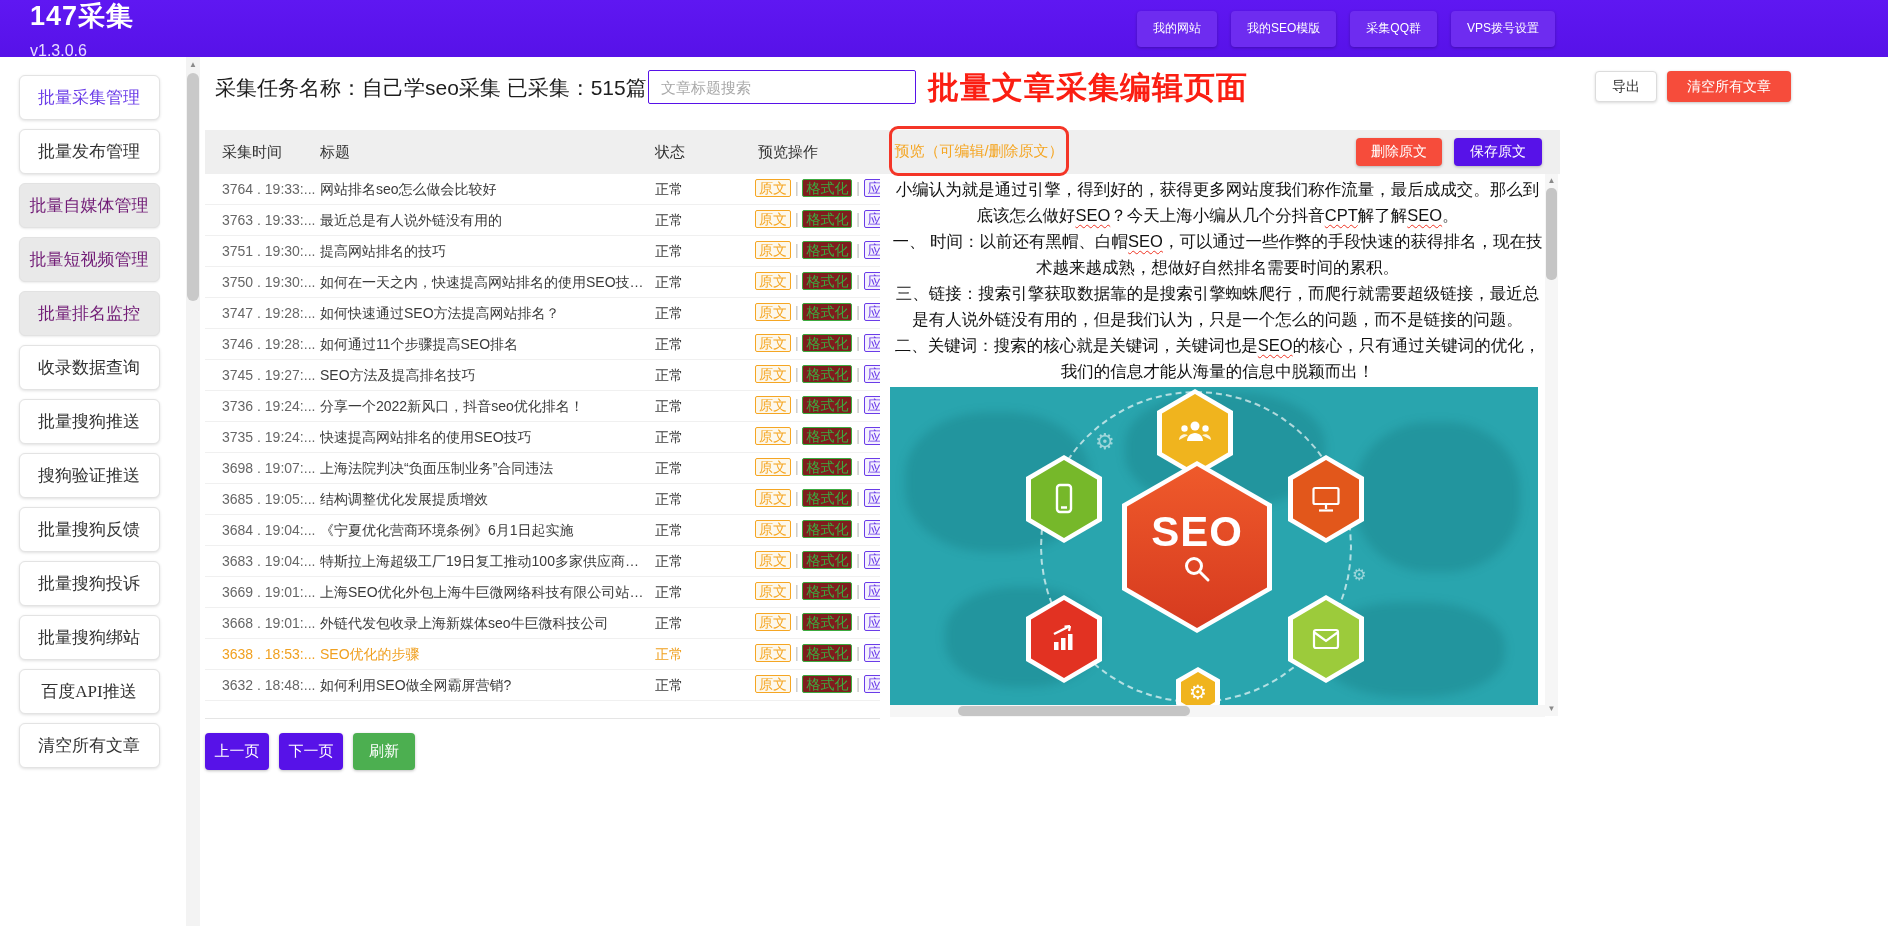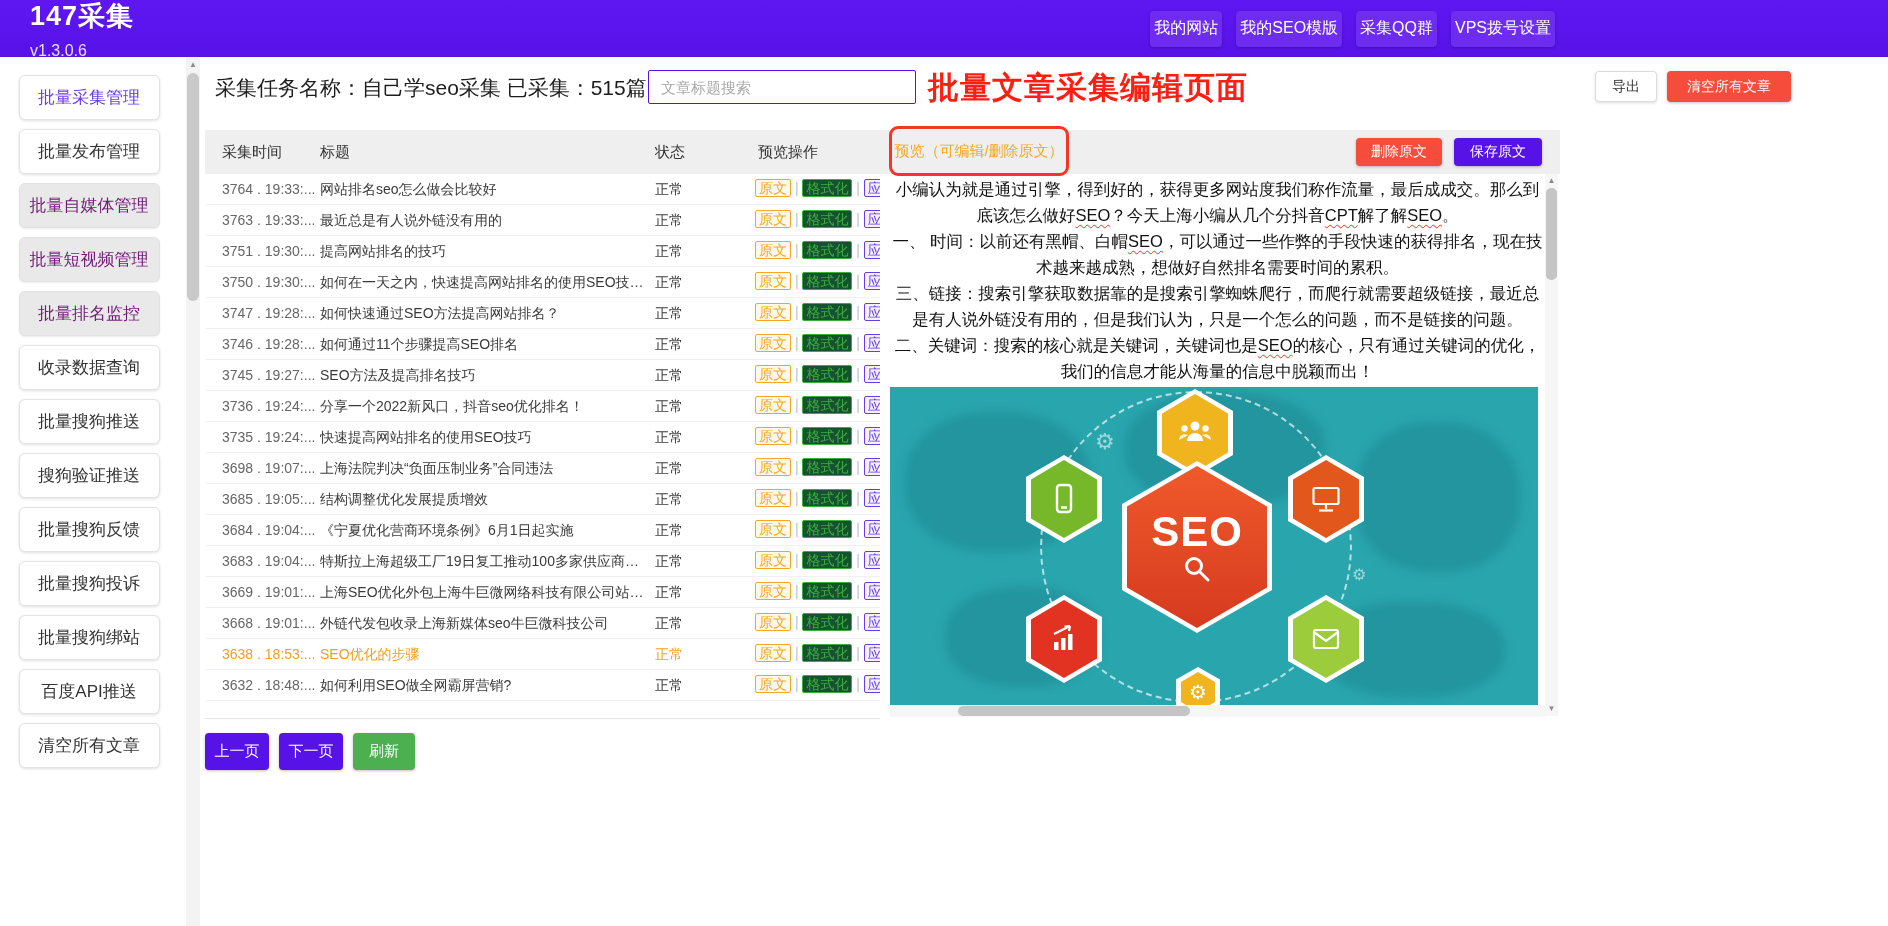--- a/index.html
+++ b/index.html
@@ -17,8 +17,8 @@
   .logo{color:#fff; font-size:27px; font-weight:bold; letter-spacing:1px;}
   .version{color:#e8ddff; font-size:16px;}
   .top-nav{margin-left:auto; margin-right:333px; display:flex; gap:14px;}
-  .nav-btn{height:36px; padding:0 4px; background:var(--purple-light); border:none; border-radius:4px;
-    color:#fff; font-size:16px; display:flex; align-items:center; cursor:pointer;
+  .nav-btn{height:36px; padding:0 16px; background:var(--purple-light); border:none; border-radius:4px;
+    color:#fff; font-size:12px; display:flex; align-items:center; cursor:pointer;
     box-shadow:0 1px 3px rgba(0,0,0,.25); font-family:inherit;}
 
   

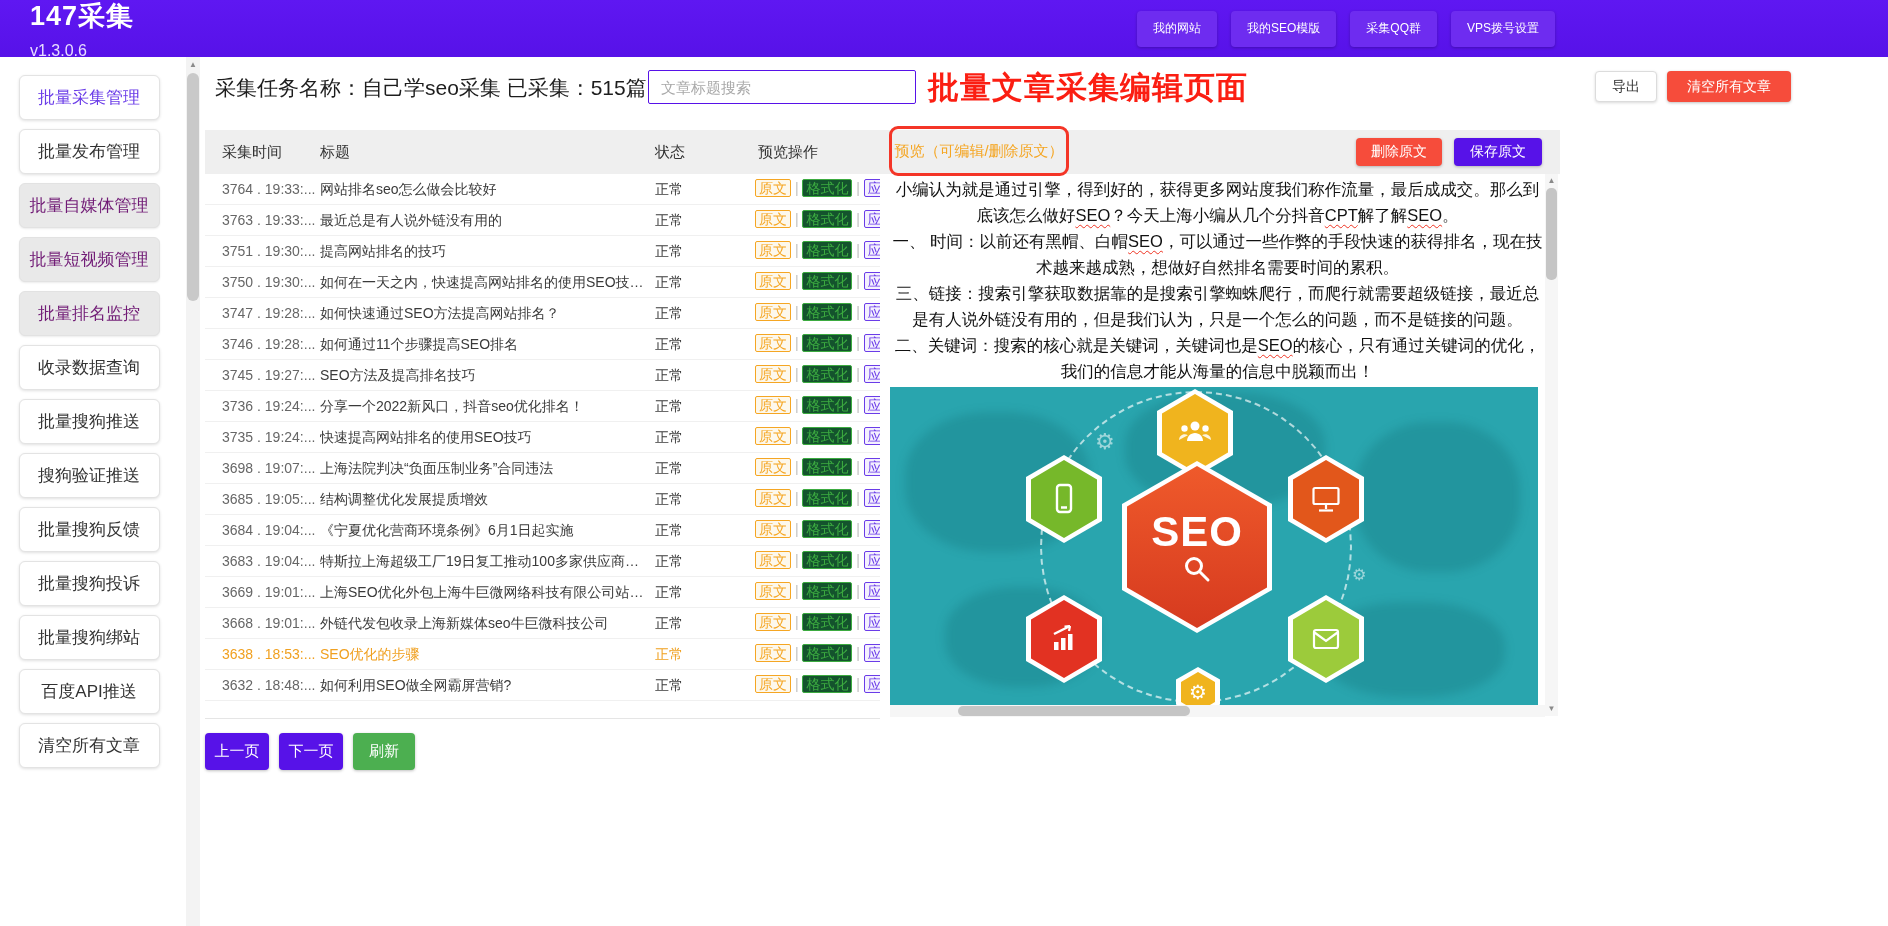--- a/index.html
+++ b/index.html
@@ -22,7 +22,7 @@
     box-shadow:0 1px 3px rgba(0,0,0,.25); font-family:inherit;}
 
   
-  .sidebar{position:absolute; left:0; top:57px; width:178px; height:869px; background:#fff; padding-top:18px;}
+  .sidebar{position:absolute; left:0; top:57px; width:178px; height:869px; background:#fff; padding-top:18px;font-family:Liberation Serif, serif;}
   .side-btn{display:block; width:141px; height:45px; margin:0 auto 9px auto; background:#fff;
     border:1px solid #e3e3e3; border-radius:6px; font-size:17px; color:#333; cursor:pointer;
     box-shadow:0 1px 3px rgba(0,0,0,.12); font-family:inherit;}

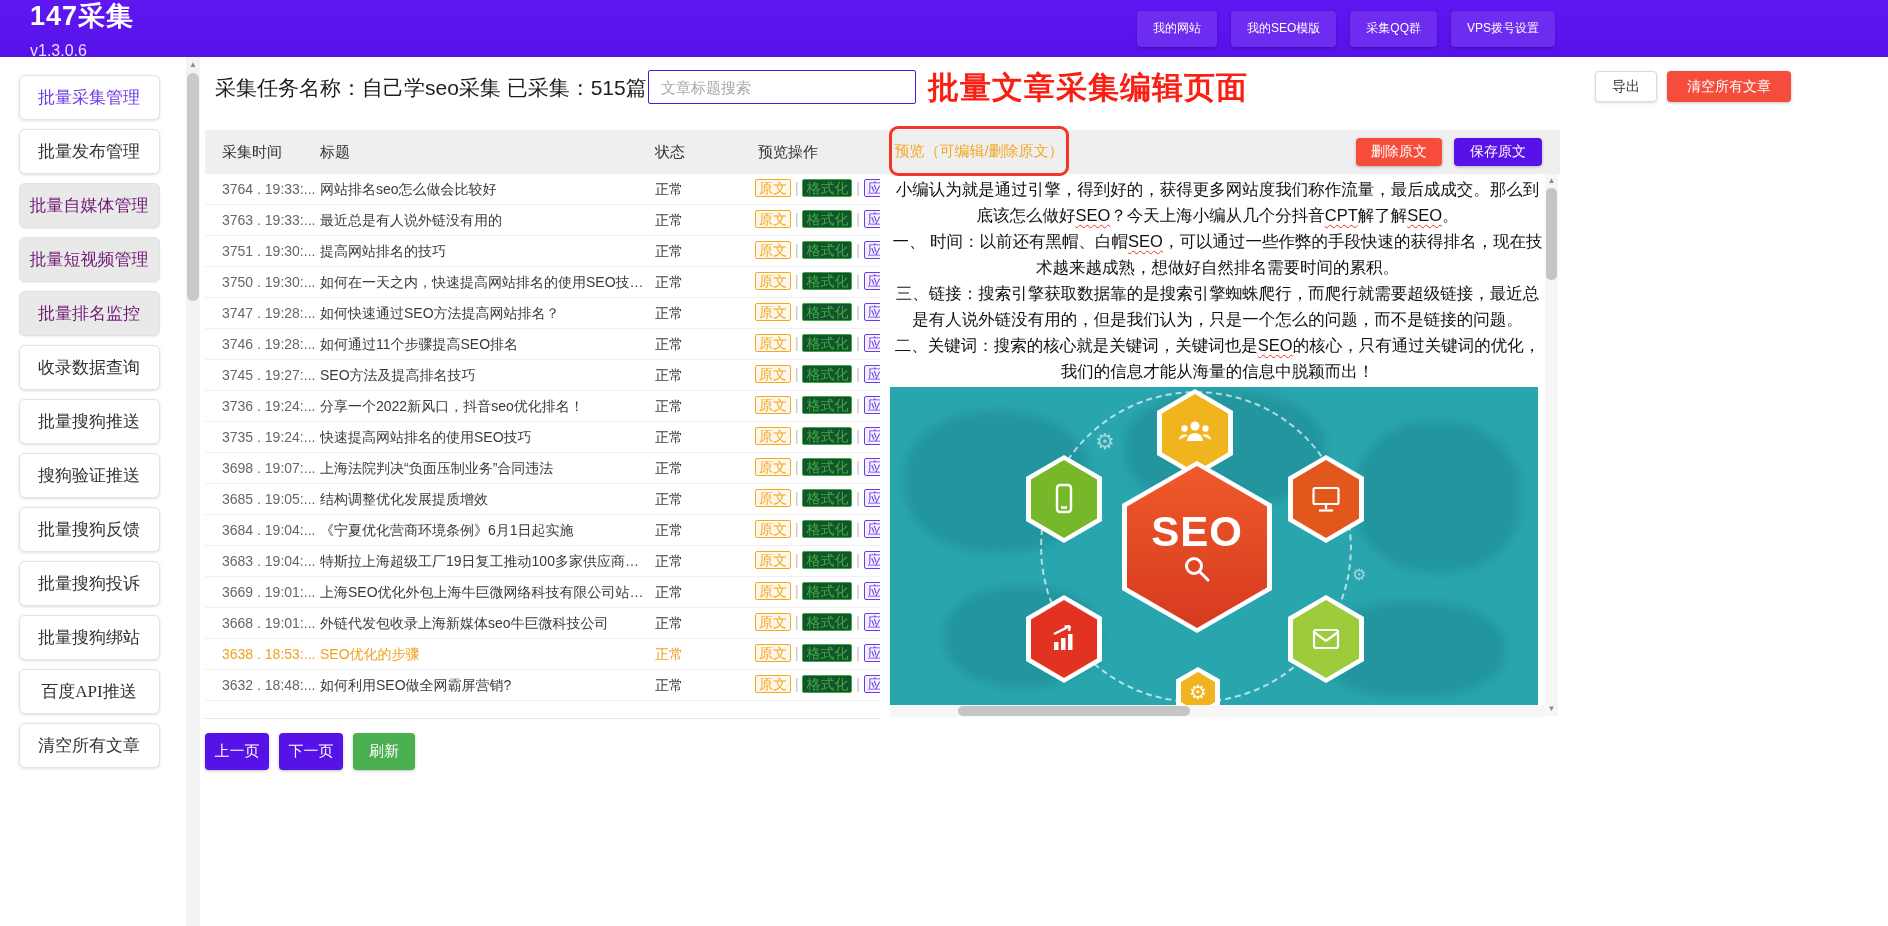--- a/index.html
+++ b/index.html
@@ -69,7 +69,7 @@
   .c-actions{left:550px; top:5px !important; width:125px; overflow:hidden; font-size:12px; color:#c0c0c0;}
   .tag{display:inline-block; border:1px solid; border-radius:2px; padding:1px 3px; font-size:12px; line-height:14px;}
   .tag-raw{color:var(--orange); border-color:var(--orange); background:#fdf8ec;}
-  .tag-fmt{color:var(--tag-green); border-color:var(--tag-green); background:#14532d;}
+  .tag-fmt{color:var(--tag-green); border-color:var(--tag-green); background:#7f1d1d;}
   .tag-apply{color:#6a3ce8; border-color:#6a3ce8; background:#f4f0fe;}
   .trow.highlight .c-time,.trow.highlight .c-title,.trow.highlight .c-status{color:var(--hl);}
   .table-footer-line{position:absolute; left:205px; top:718px; width:675px; height:1px; background:#e5e5e5;}

